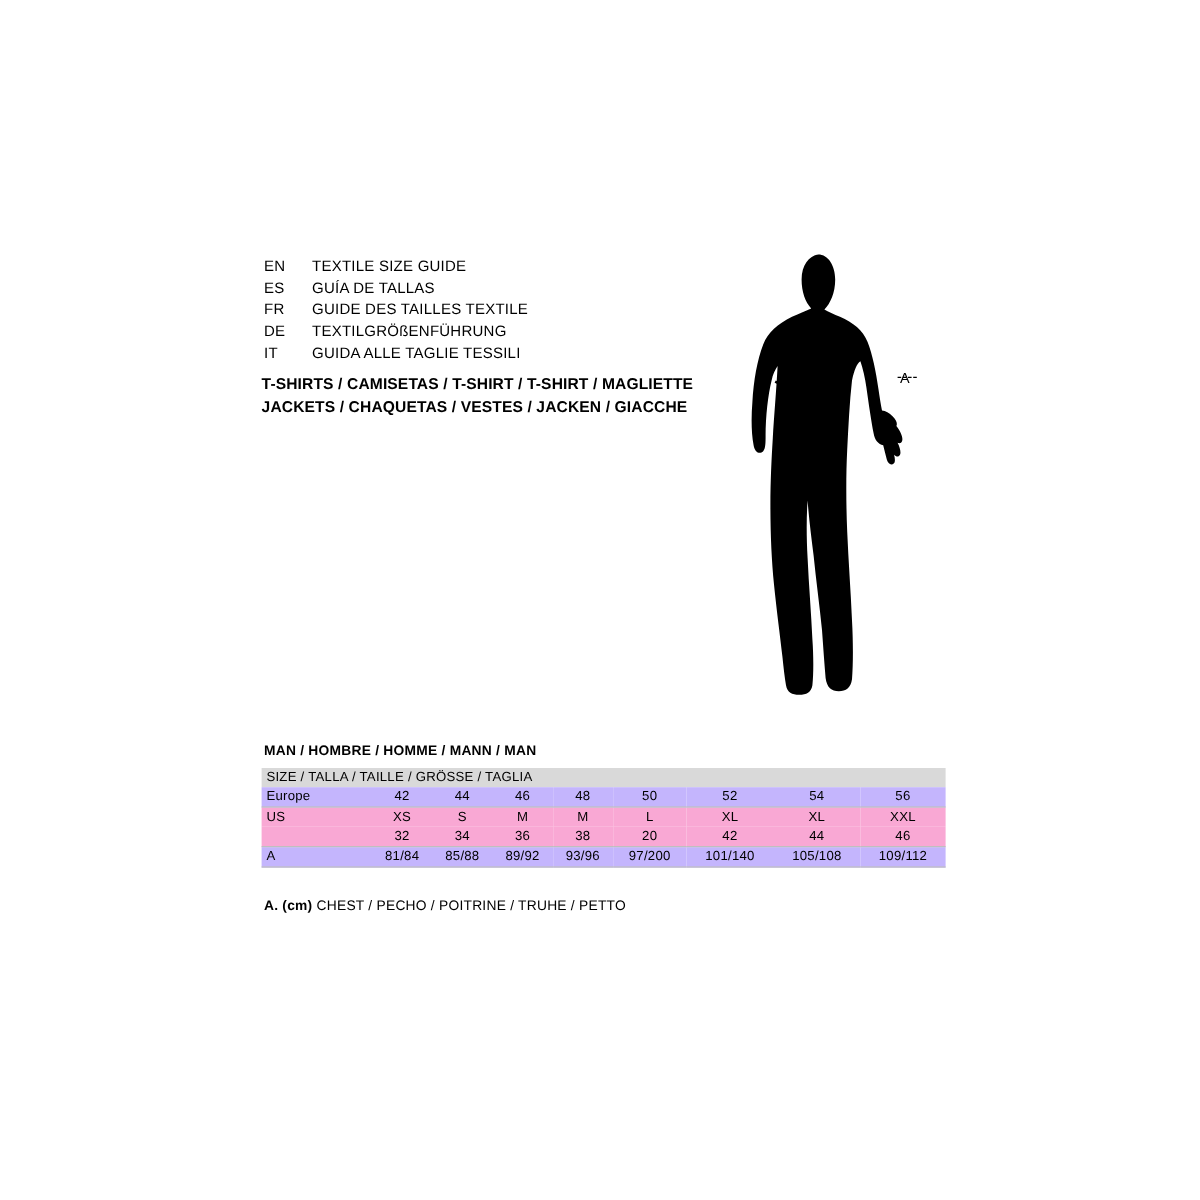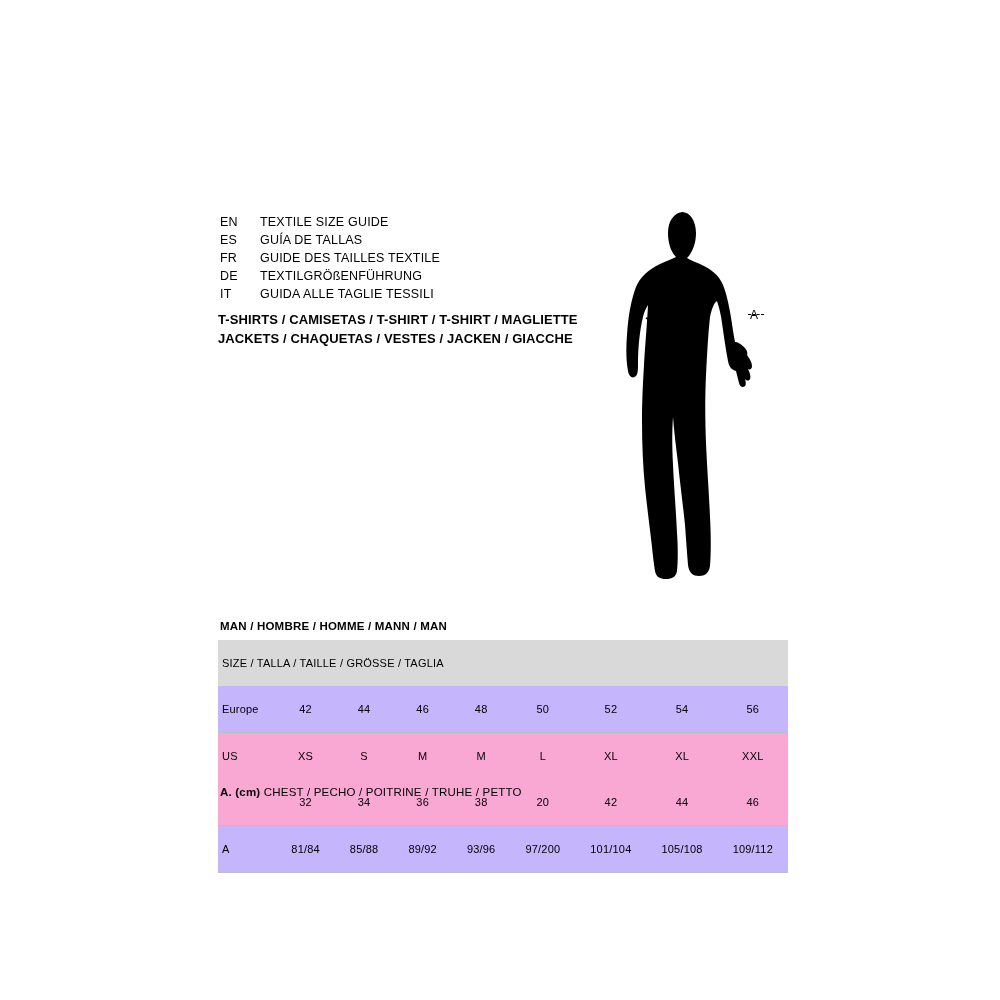--- a/index.html
+++ b/index.html
@@ -99,7 +99,7 @@
     font-size: 11px;
   }
   .sizetable td {
-    padding: 15px;
+    padding: 0;
     height: 16px;
     vertical-align: middle;
     text-align: center;

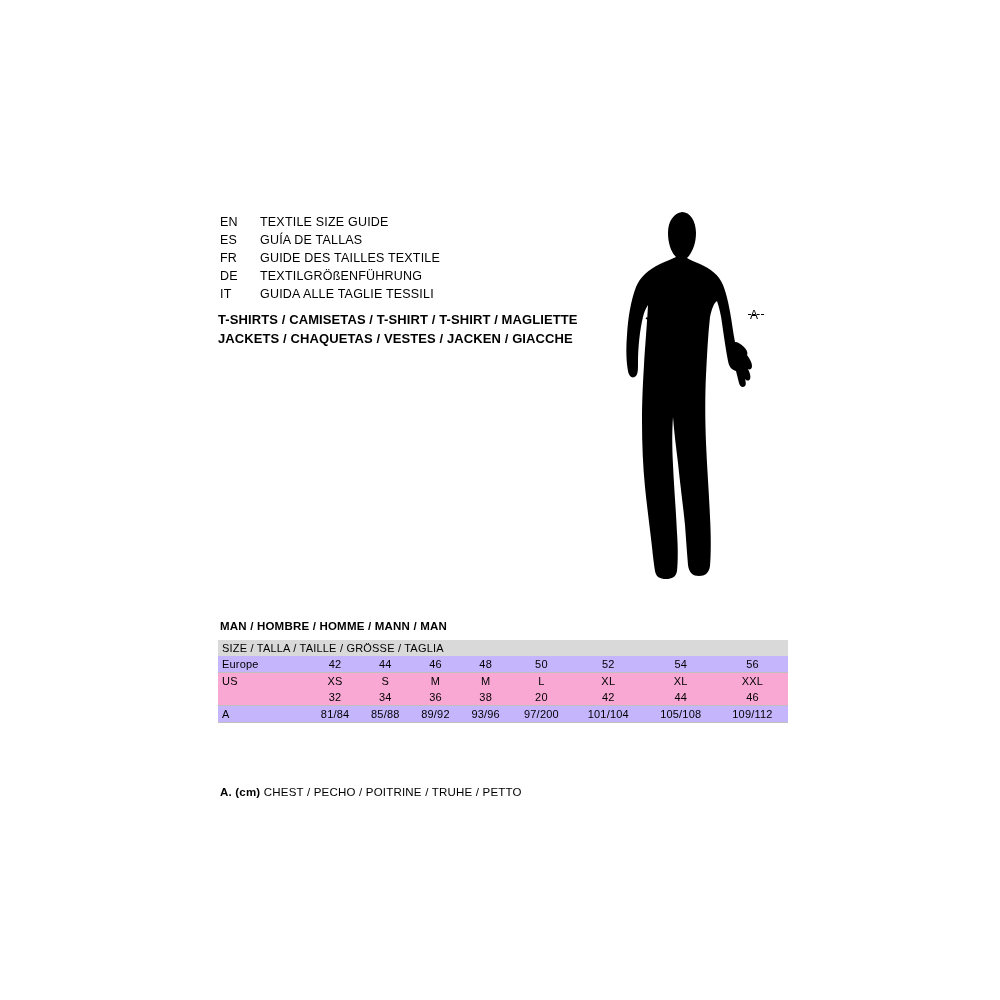--- a/index.html
+++ b/index.html
@@ -276,7 +276,7 @@
         <td>89/92</td>
         <td>93/96</td>
         <td>97/200</td>
-        <td>101/104</td>
+        <td>101/140</td>
         <td>105/108</td>
         <td>109/112</td>
       </tr>

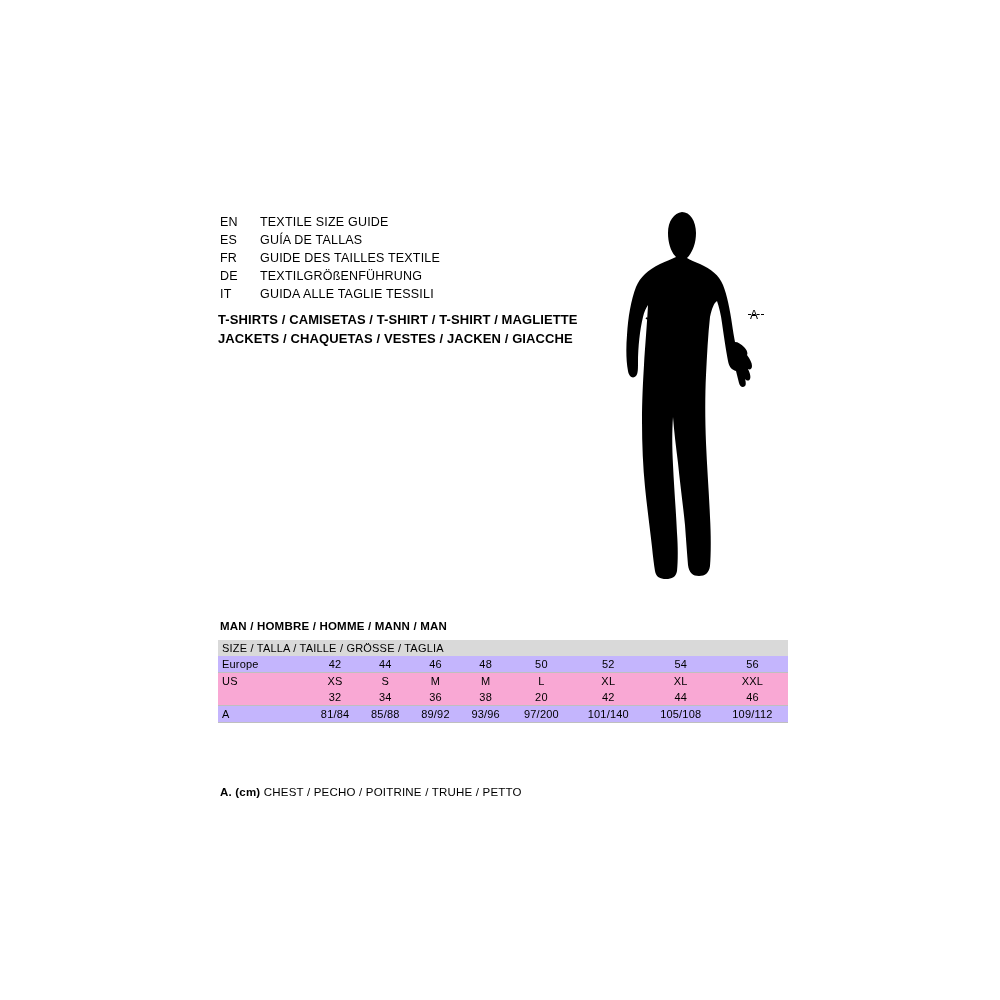--- a/index.html
+++ b/index.html
@@ -130,7 +130,7 @@
   .footnote {
     position: absolute;
     left: 220px;
-    top: 786px;
+    top: 749px;
     font-size: 11.5px;
     letter-spacing: 0.2px;
   }

